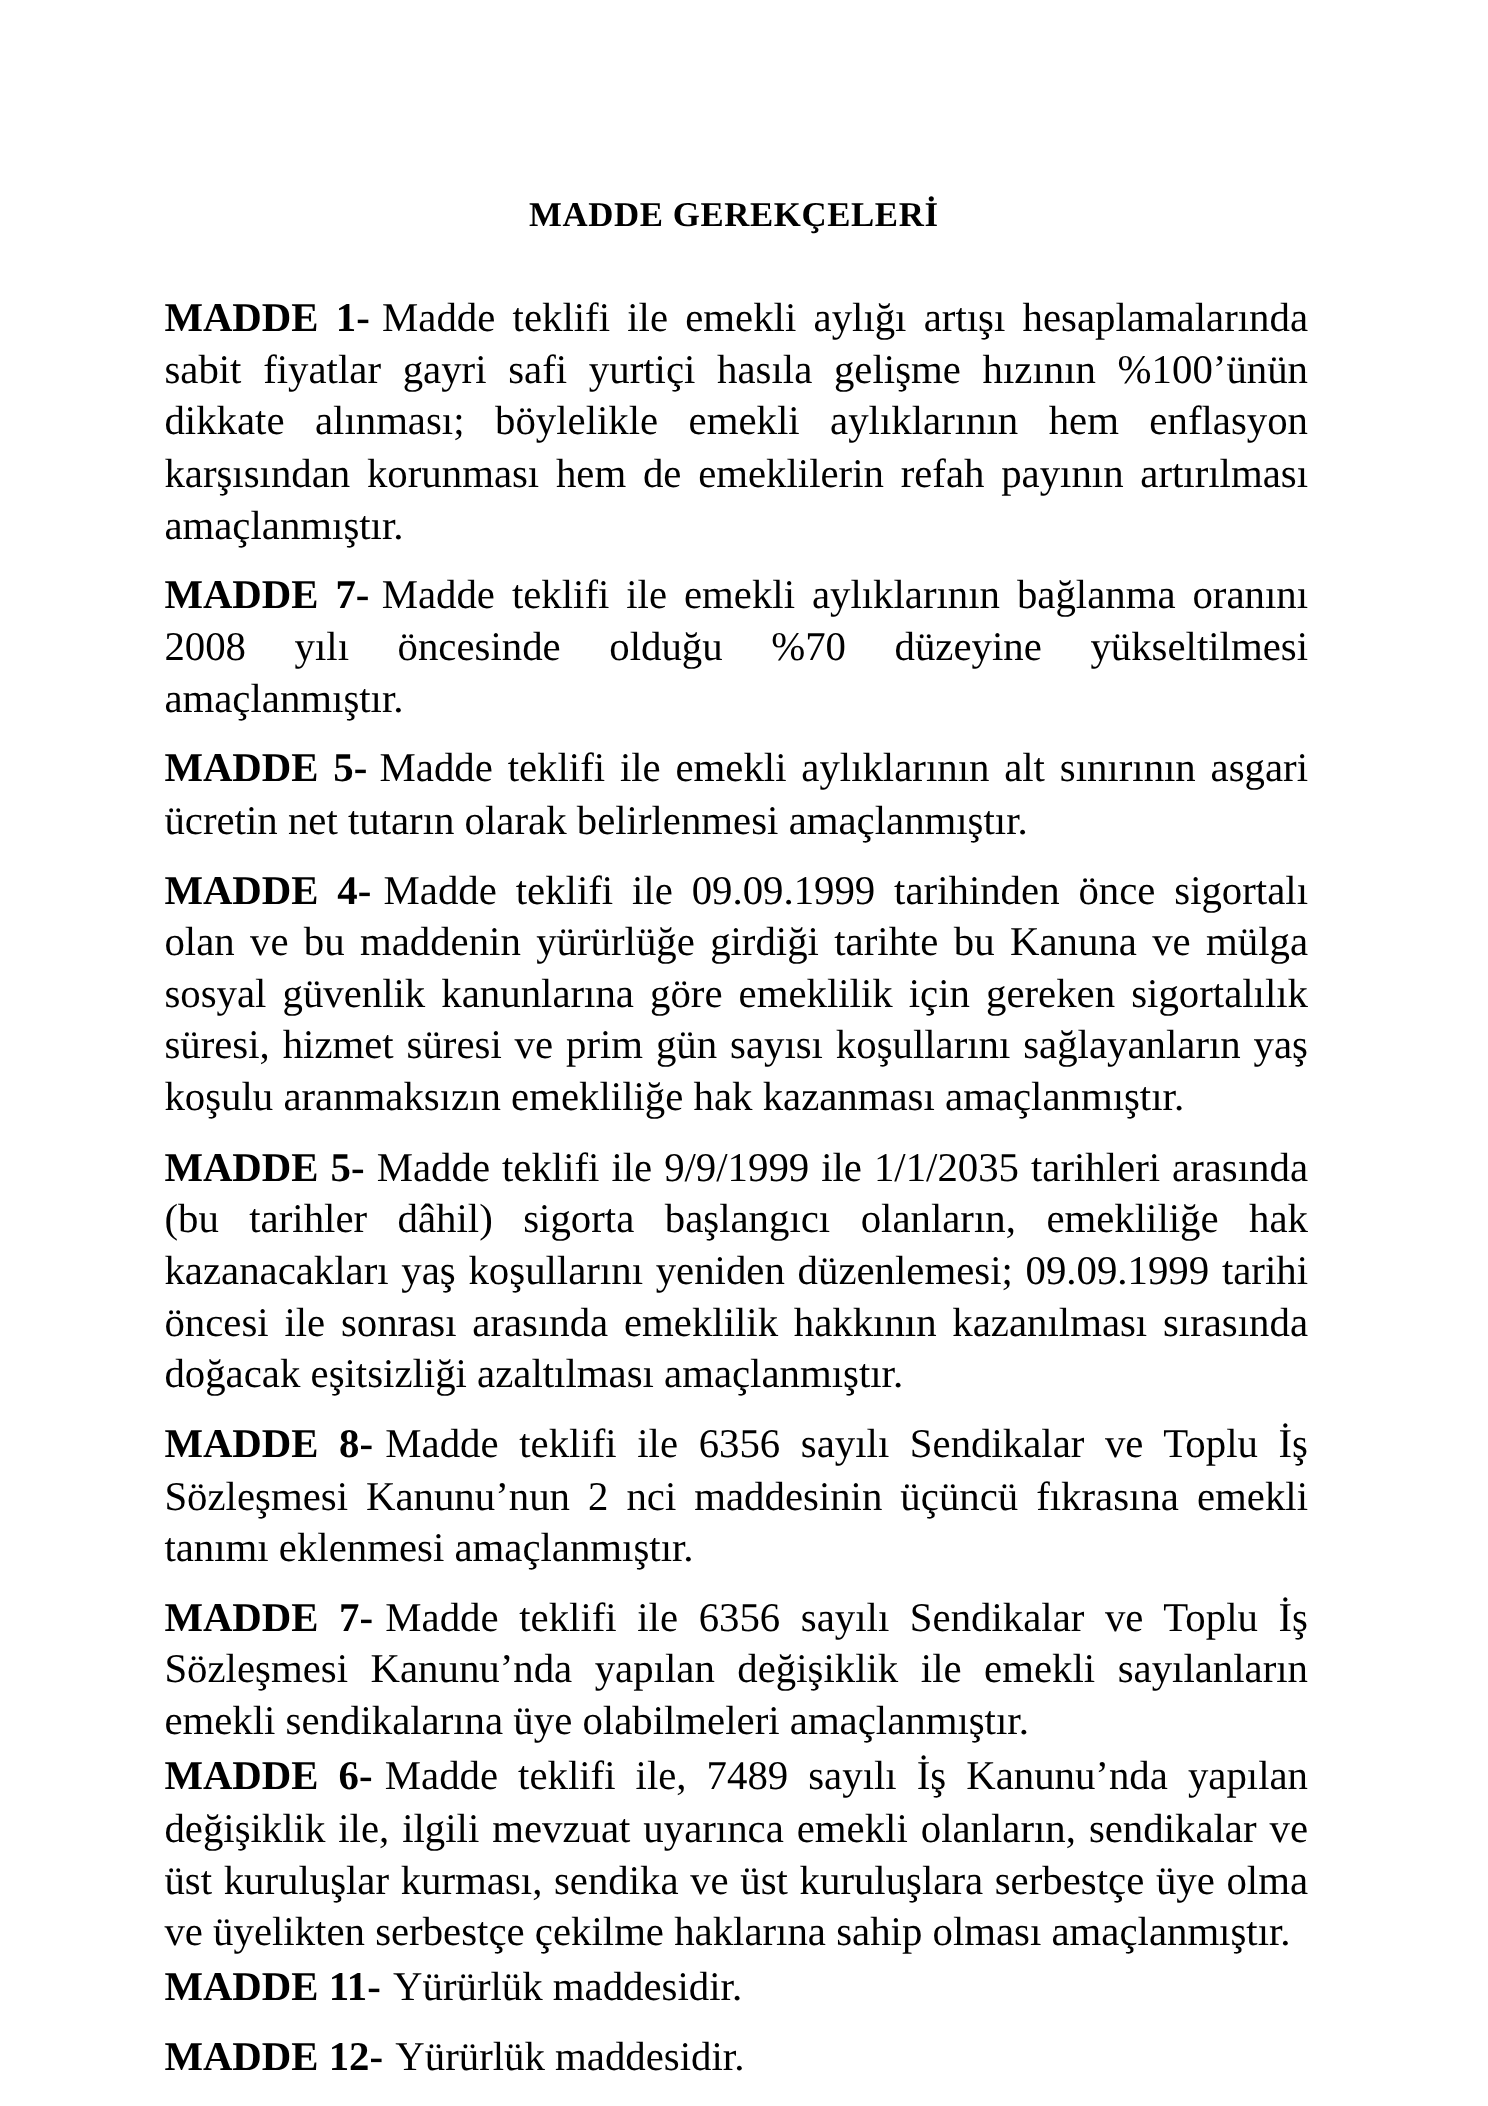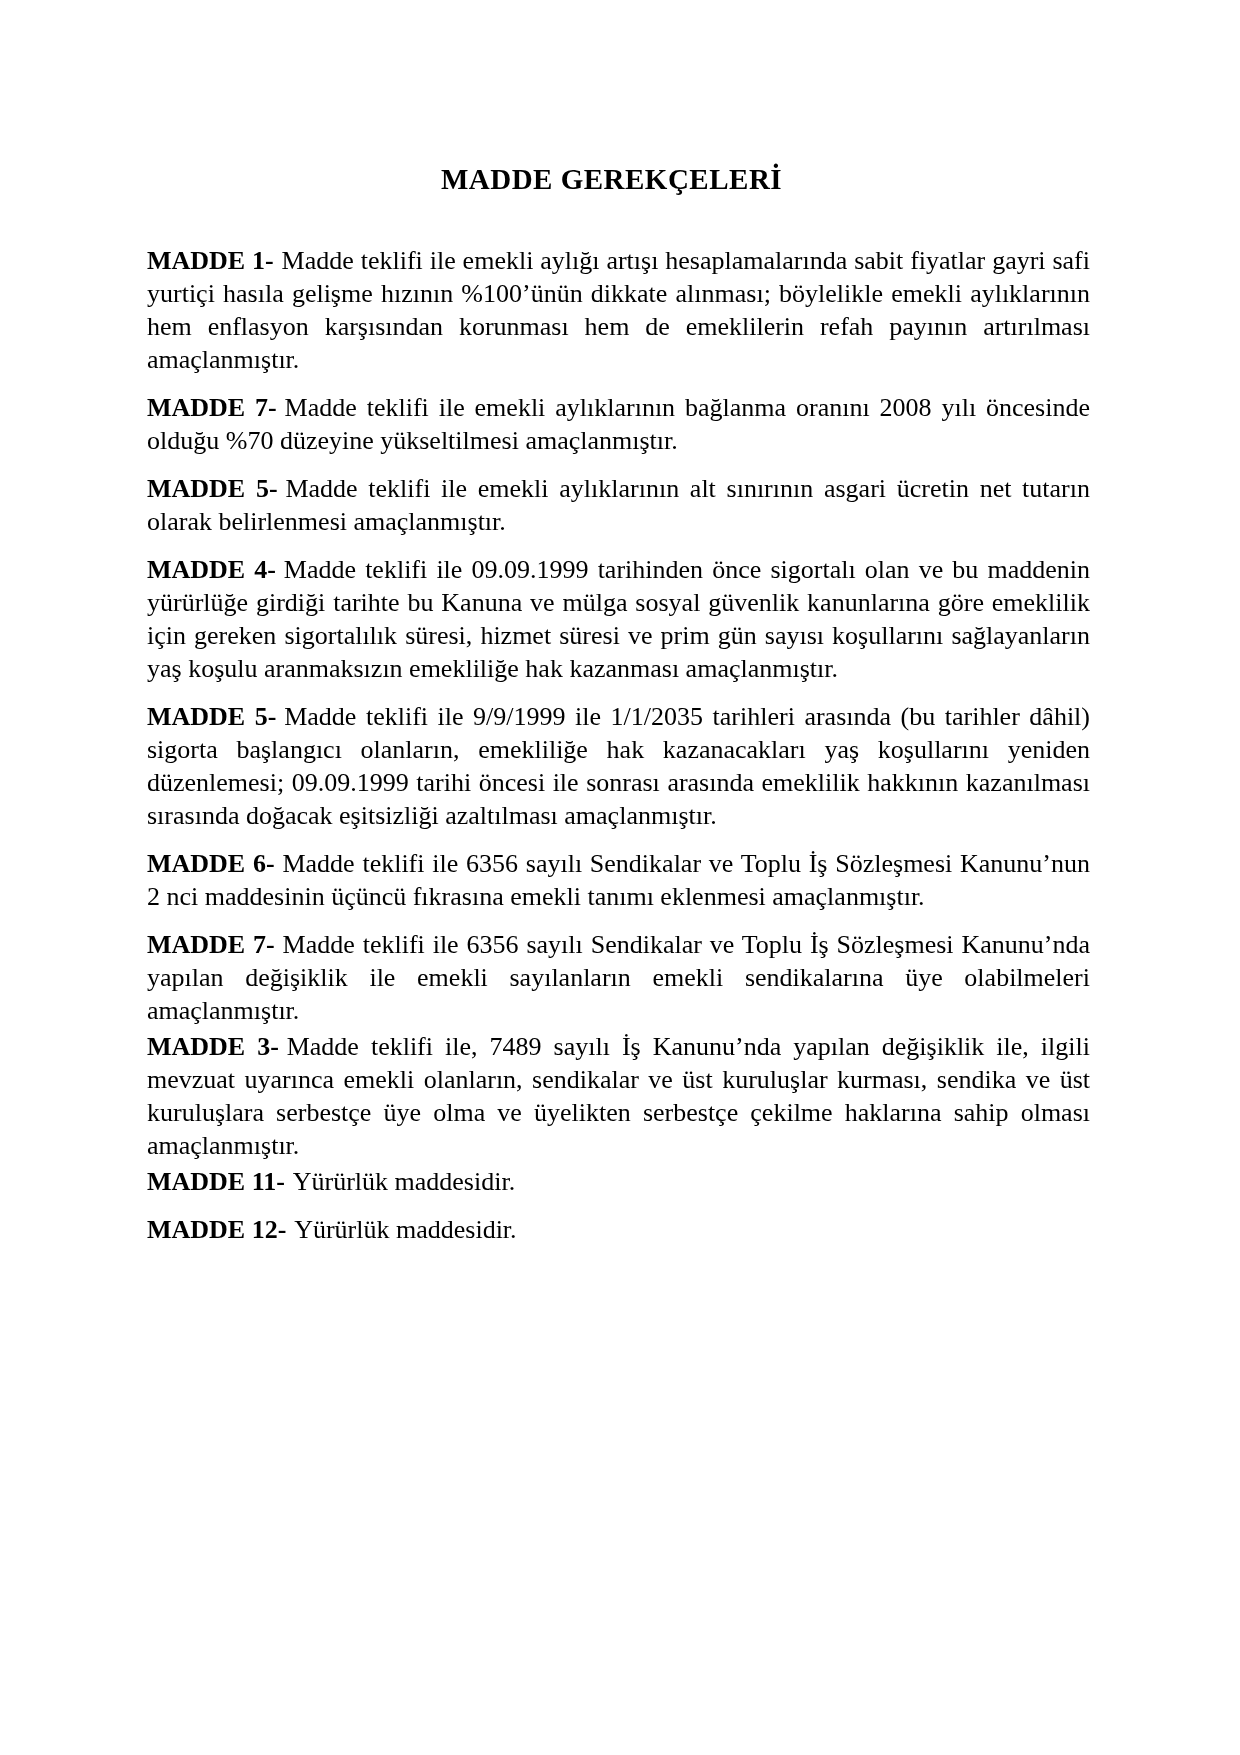--- a/index.html
+++ b/index.html
@@ -31,10 +31,10 @@
     letter-spacing: 0.5px;
   }
   .article {
-    font-size: 26px;
+    font-size: 34px;
     line-height: 1.27;
     text-align: justify;
-    margin: 0 0 15px 14px;
+    margin: 0 0 15px 4px;
   }
   .article.tight {
     margin-bottom: 3px;

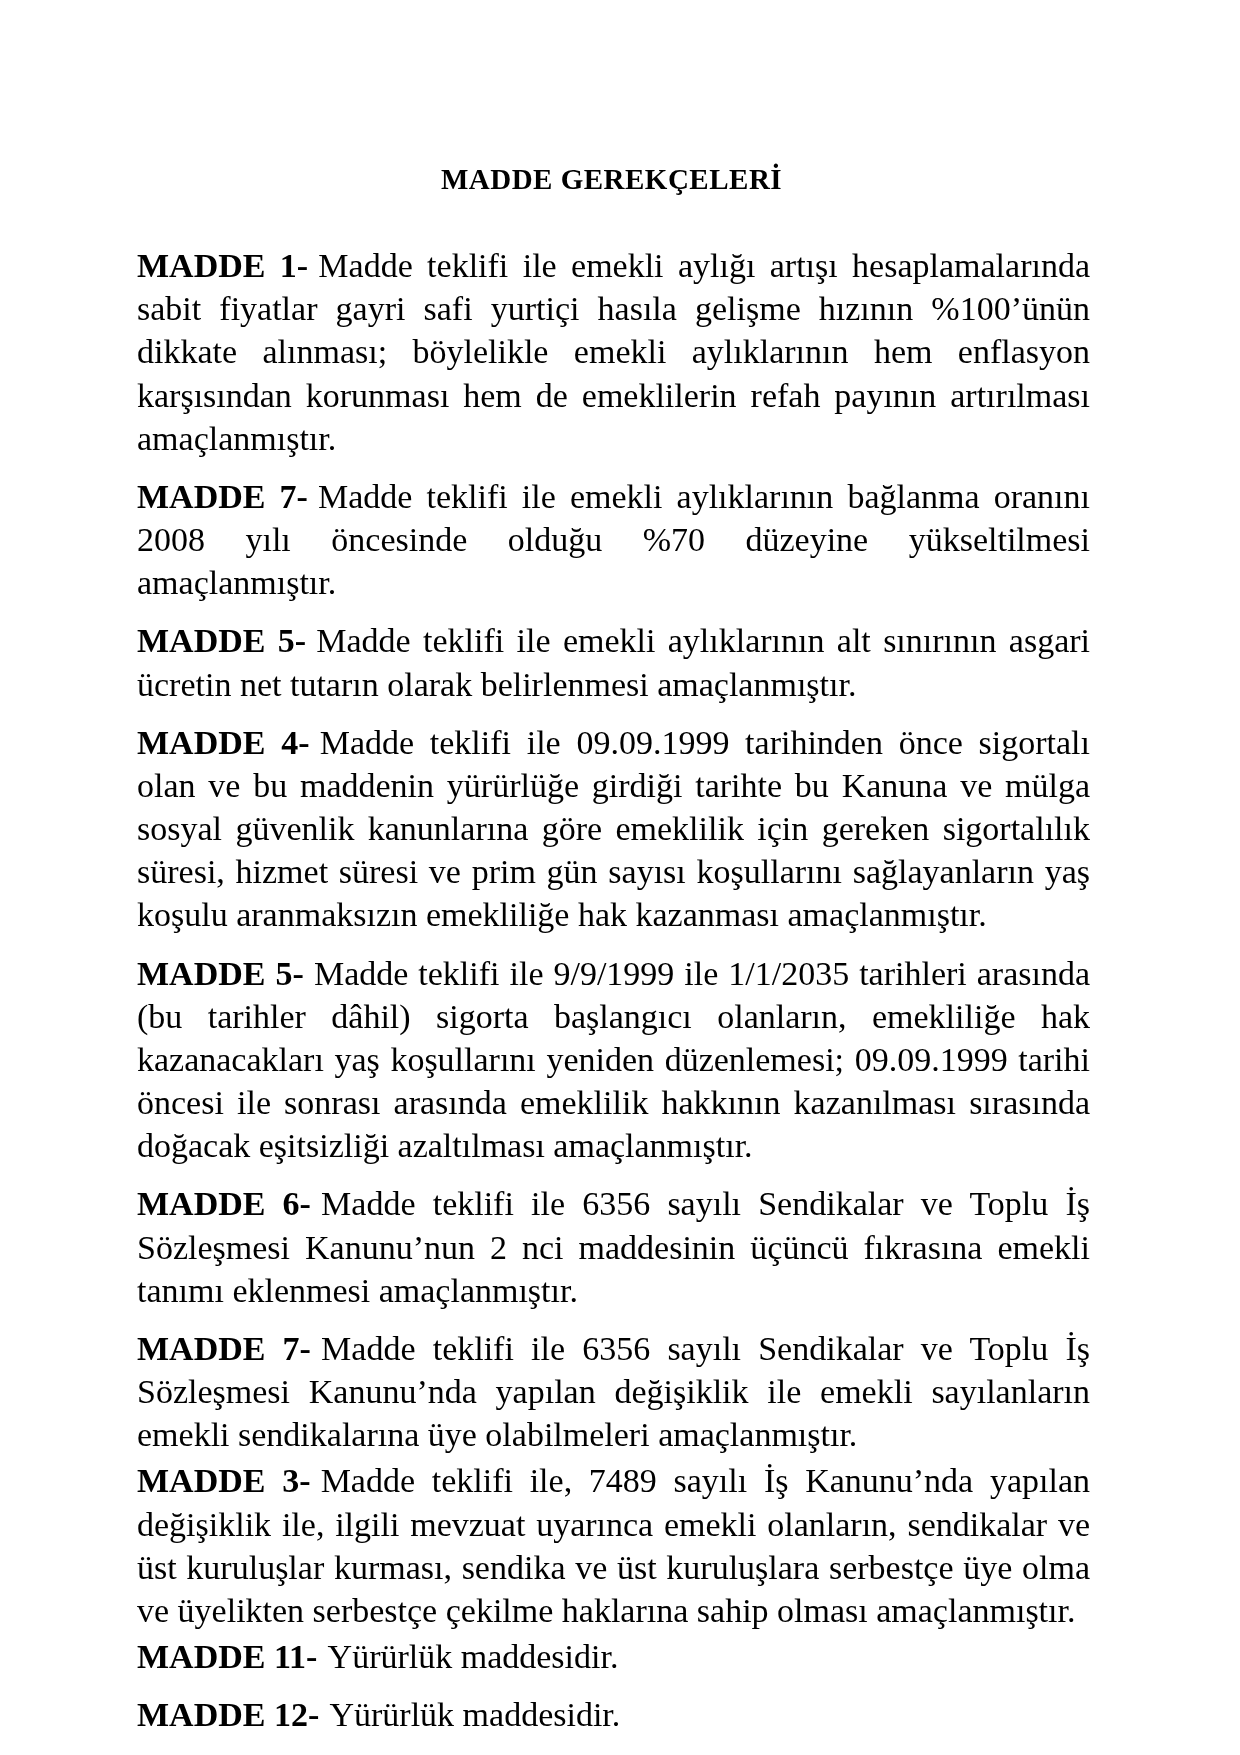--- a/index.html
+++ b/index.html
@@ -72,7 +72,7 @@
   </p>
 
   <p class="article">
-    <span class="label">MADDE 6-</span><span>Madde teklifi ile 6356 sayılı Sendikalar ve Toplu İş Sözleşmesi Kanunu’nun 2 nci maddesinin üçüncü fıkrasına emekli tanımı eklenmesi amaçlanmıştır.</span>
+    <span class="label">MADDE 8-</span><span>Madde teklifi ile 6356 sayılı Sendikalar ve Toplu İş Sözleşmesi Kanunu’nun 2 nci maddesinin üçüncü fıkrasına emekli tanımı eklenmesi amaçlanmıştır.</span>
   </p>
 
   <p class="article tight">

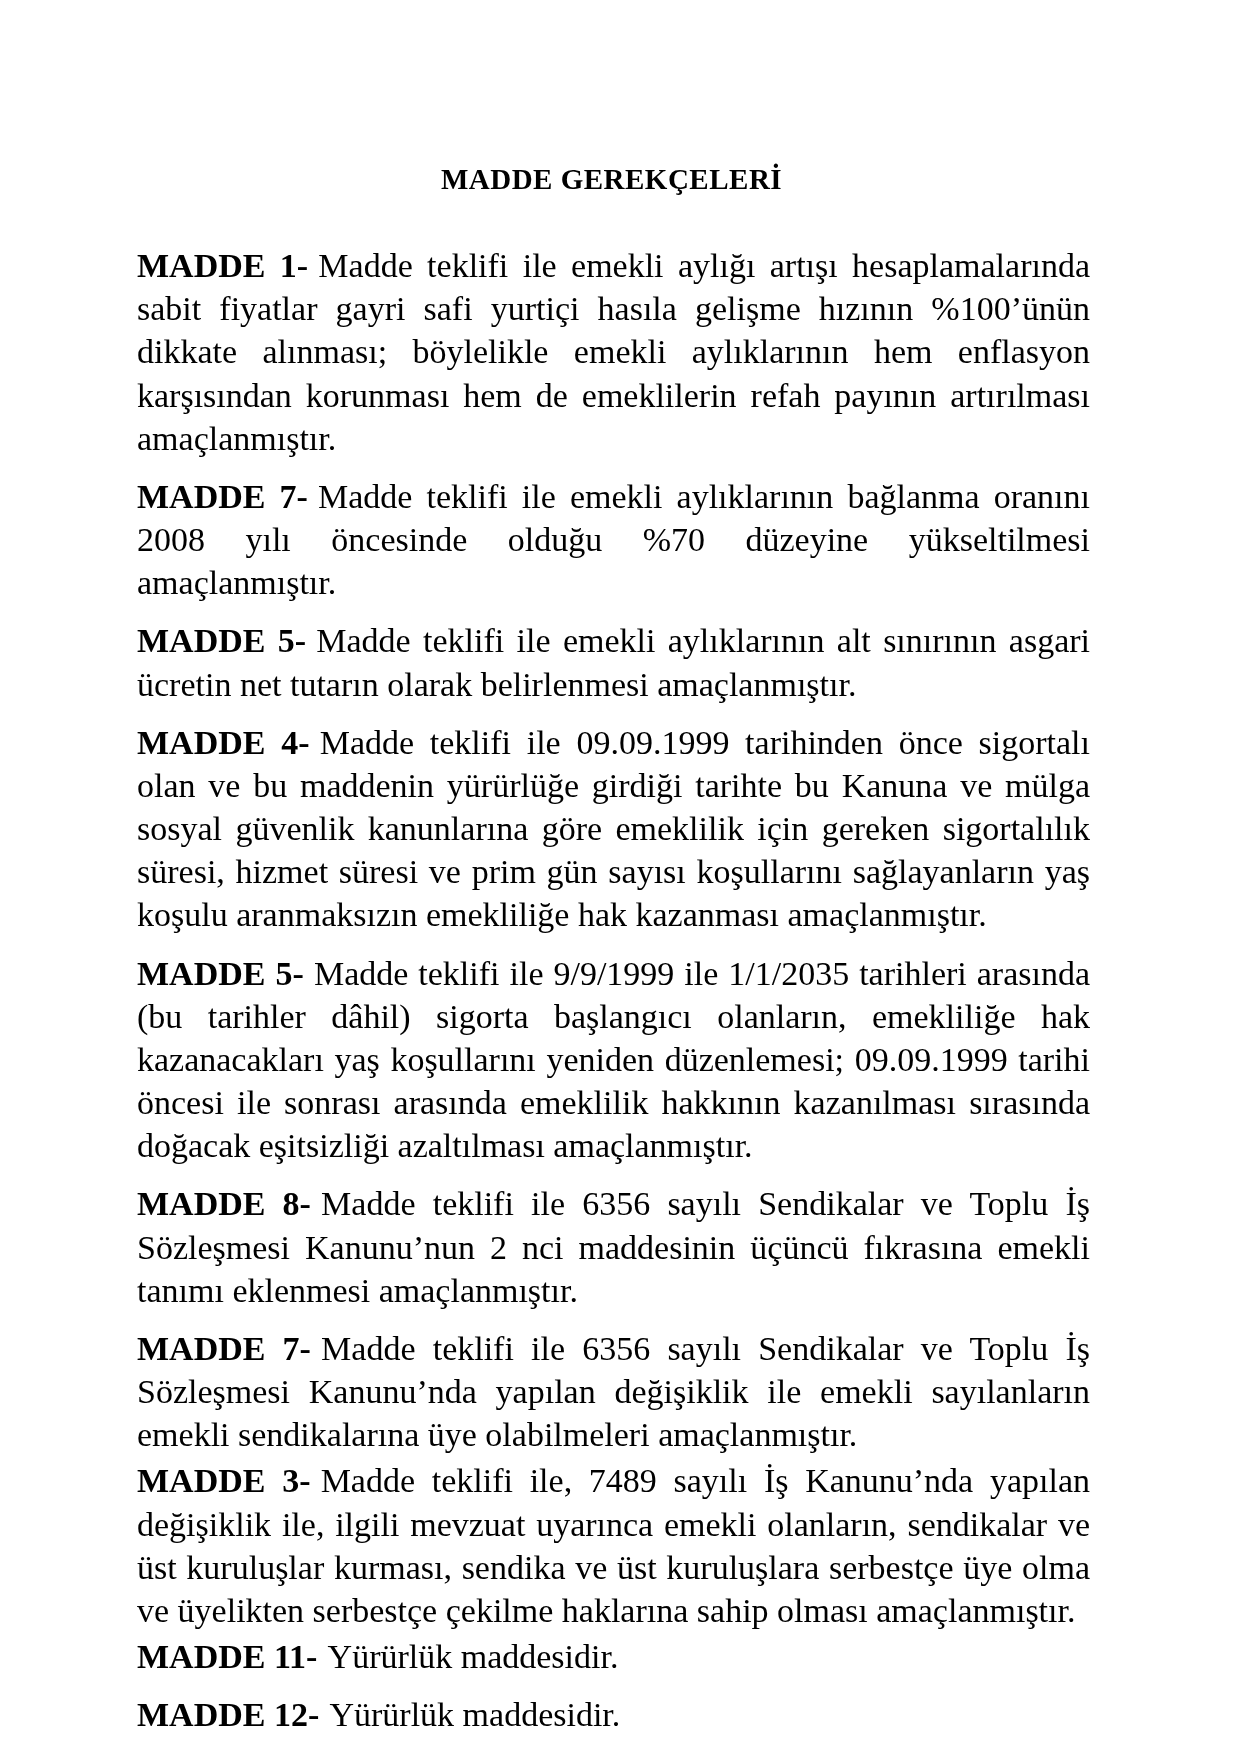--- a/index.html
+++ b/index.html
@@ -80,7 +80,7 @@
   </p>
 
   <p class="article tight">
-    <span class="label">MADDE 3-</span><span>Madde teklifi ile, 7489 sayılı İş Kanunu’nda yapılan değişiklik ile, ilgili mevzuat uyarınca emekli olanların, sendikalar ve üst kuruluşlar kurması, sendika ve üst kuruluşlara serbestçe üye olma ve üyelikten serbestçe çekilme haklarına sahip olması amaçlanmıştır.</span>
+    <span class="label">MADDE 6-</span><span>Madde teklifi ile, 7489 sayılı İş Kanunu’nda yapılan değişiklik ile, ilgili mevzuat uyarınca emekli olanların, sendikalar ve üst kuruluşlar kurması, sendika ve üst kuruluşlara serbestçe üye olma ve üyelikten serbestçe çekilme haklarına sahip olması amaçlanmıştır.</span>
   </p>
 
 

